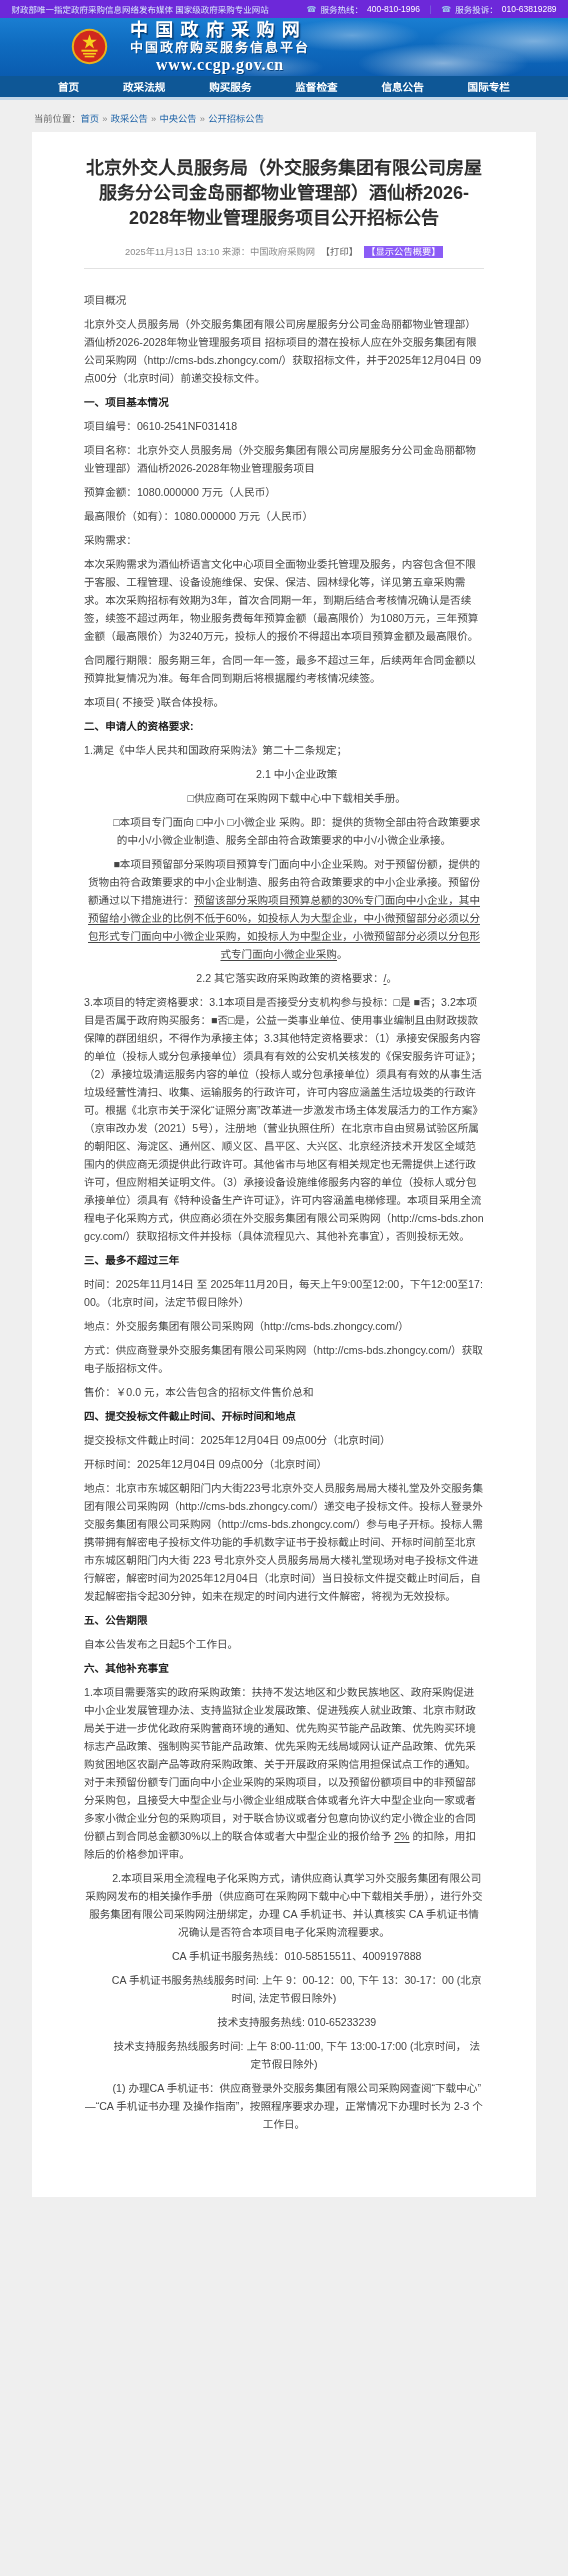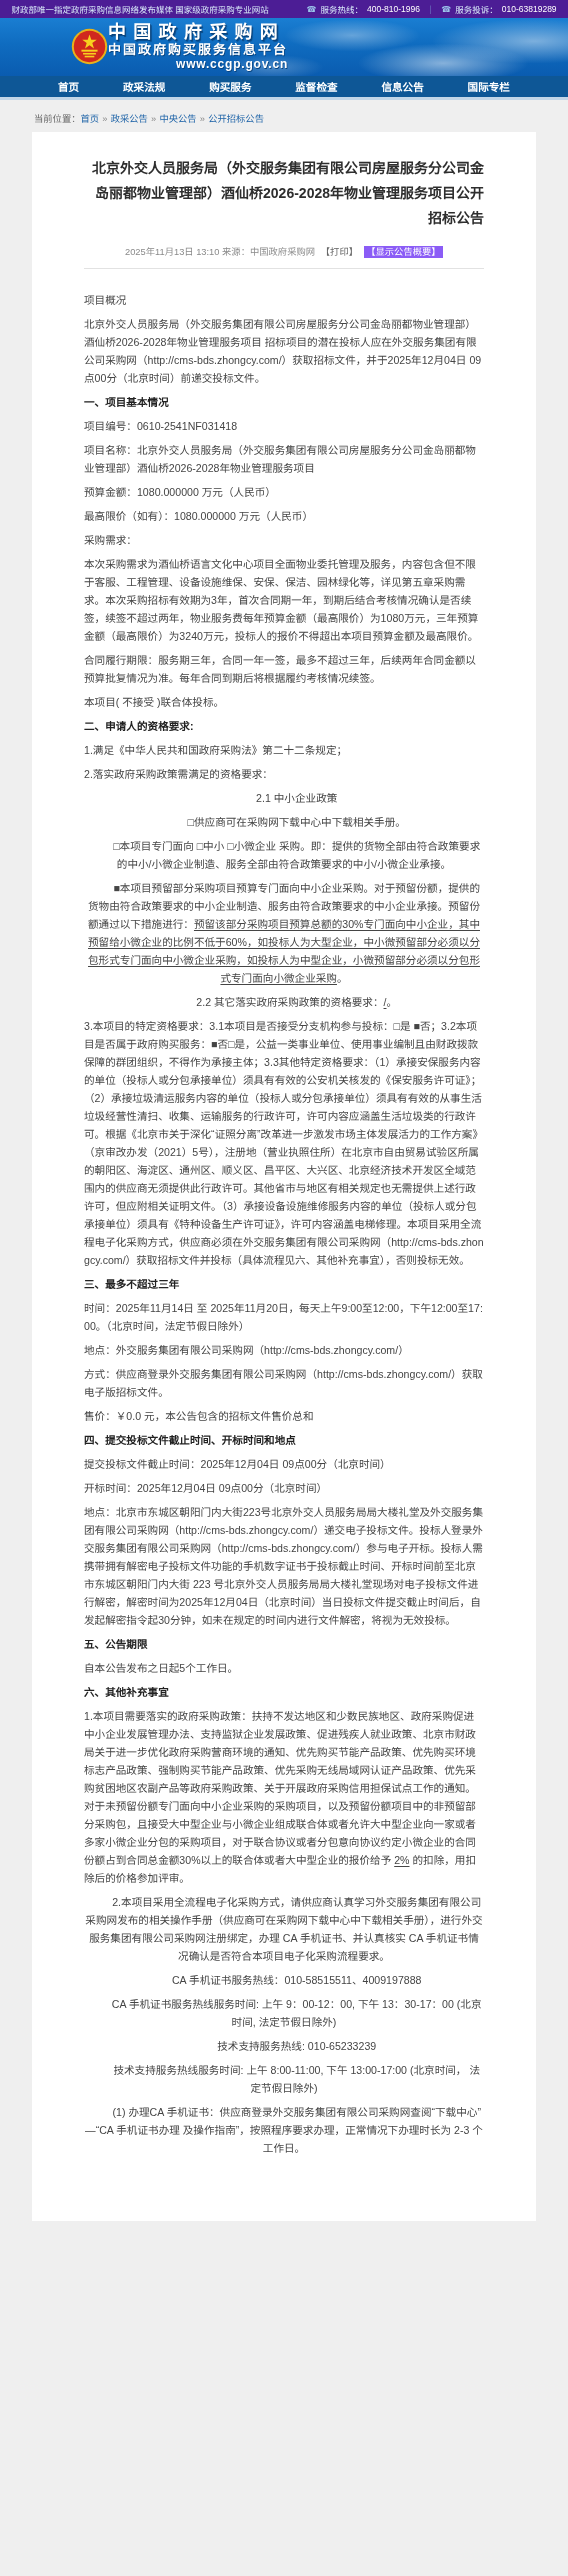--- a/index.html
+++ b/index.html
@@ -5,7 +5,7 @@
   html,body{margin:0;padding:0;}
   body{width:568px;background:#efefef;font-family:"Liberation Sans","DejaVu Sans",sans-serif;-webkit-font-smoothing:antialiased;}
   
-  .topbar{background:#4c1d95;height:18px;display:flex;align-items:center;justify-content:space-between;padding:0 11.4px;font-size:8.5px;color:#d9eafa;}
+  .topbar{background:#6d28d9;height:18px;display:flex;align-items:center;justify-content:space-between;padding:0 11.4px;font-size:8.5px;color:#d9eafa;}
   .topbar .right{display:flex;align-items:center;gap:4px;}
   .topbar .num{color:#fff;}
   .topbar .sep{color:#7fb0dd;margin:0 2.4px;}

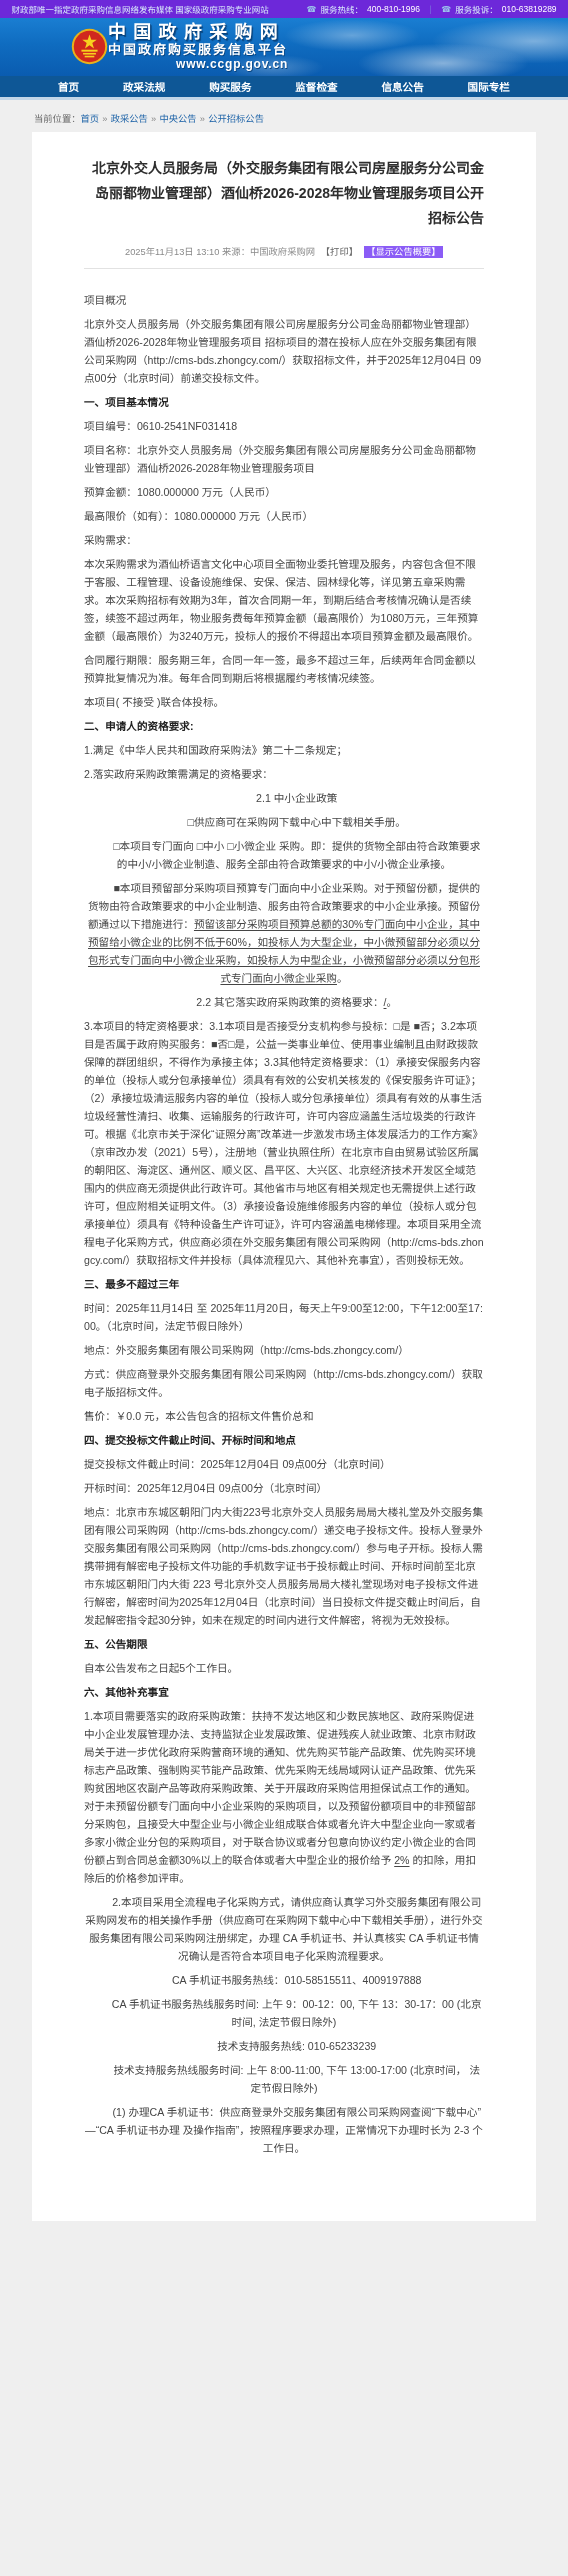--- a/index.html
+++ b/index.html
@@ -18,7 +18,7 @@
       radial-gradient(ellipse 146px 32px at 94% 40%, rgba(255,255,255,.45), rgba(255,255,255,0) 70%),
       radial-gradient(ellipse 73px 18px at 48% 85%, rgba(255,255,255,.25), rgba(255,255,255,0) 70%),
       linear-gradient(180deg,#1a7ed2 0%,#0f6cc0 45%,#0a5cb0 100%);}
-  .logo-wrap{display:flex;align-items:center;gap:0;}
+  .logo-wrap{display:flex;align-items:center;gap:22px;font-family:Liberation Serif, serif;}
   .emblem{width:37px;height:37px;flex:0 0 auto;}
   .logo-text{color:#fff;line-height:1.15;}
   .logo-line1{font-size:18px;font-weight:bold;letter-spacing:7.3px;text-shadow:0.8px 0.8px 0 #07437f,1.6px 1.6px 0.8px rgba(5,50,95,.6);}

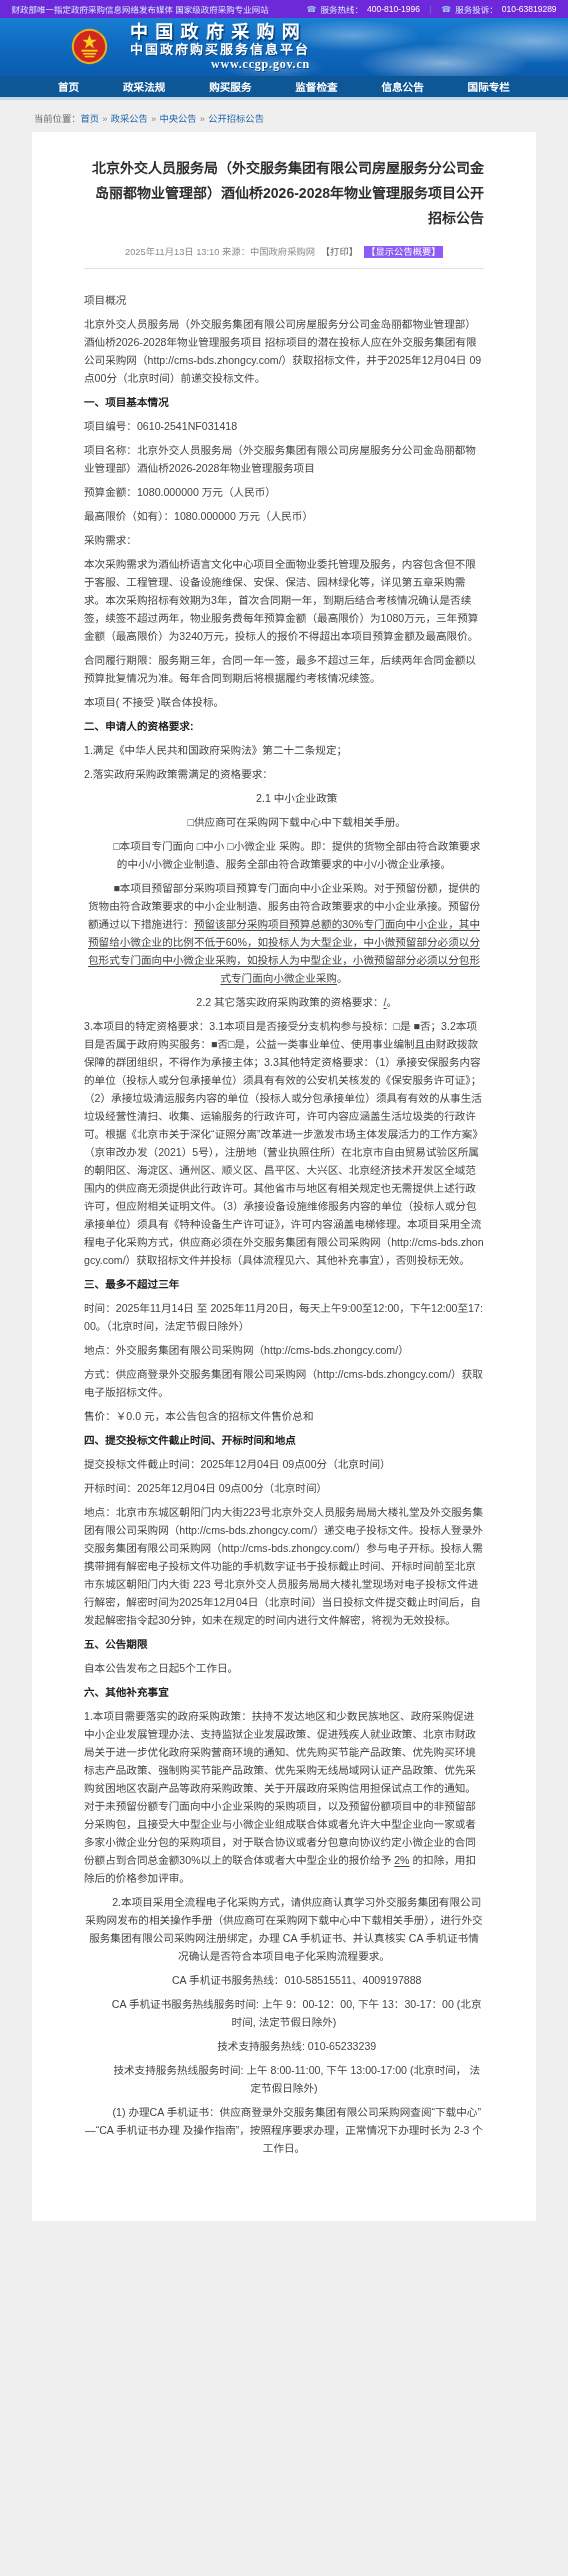--- a/index.html
+++ b/index.html
@@ -23,7 +23,7 @@
   .logo-text{color:#fff;line-height:1.15;}
   .logo-line1{font-size:18px;font-weight:bold;letter-spacing:7.3px;text-shadow:0.8px 0.8px 0 #07437f,1.6px 1.6px 0.8px rgba(5,50,95,.6);}
   .logo-line2{font-size:13px;font-weight:bold;letter-spacing:2px;text-shadow:0.8px 0.8px 0 #07437f;}
-  .logo-line3{font-size:12px;font-weight:bold;letter-spacing:0.8px;text-align:right;text-shadow:0.8px 0.8px 0 #07437f;}
+  .logo-line3{font-size:16px;font-weight:bold;letter-spacing:0.8px;text-align:center;text-shadow:0.8px 0.8px 0 #07437f;}
   
   .nav{background:#0e5796;height:21px;display:flex;align-items:center;justify-content:space-between;padding:0 58px;}
   .nav span{color:#fff;font-size:10.6px;font-weight:bold;cursor:pointer;}

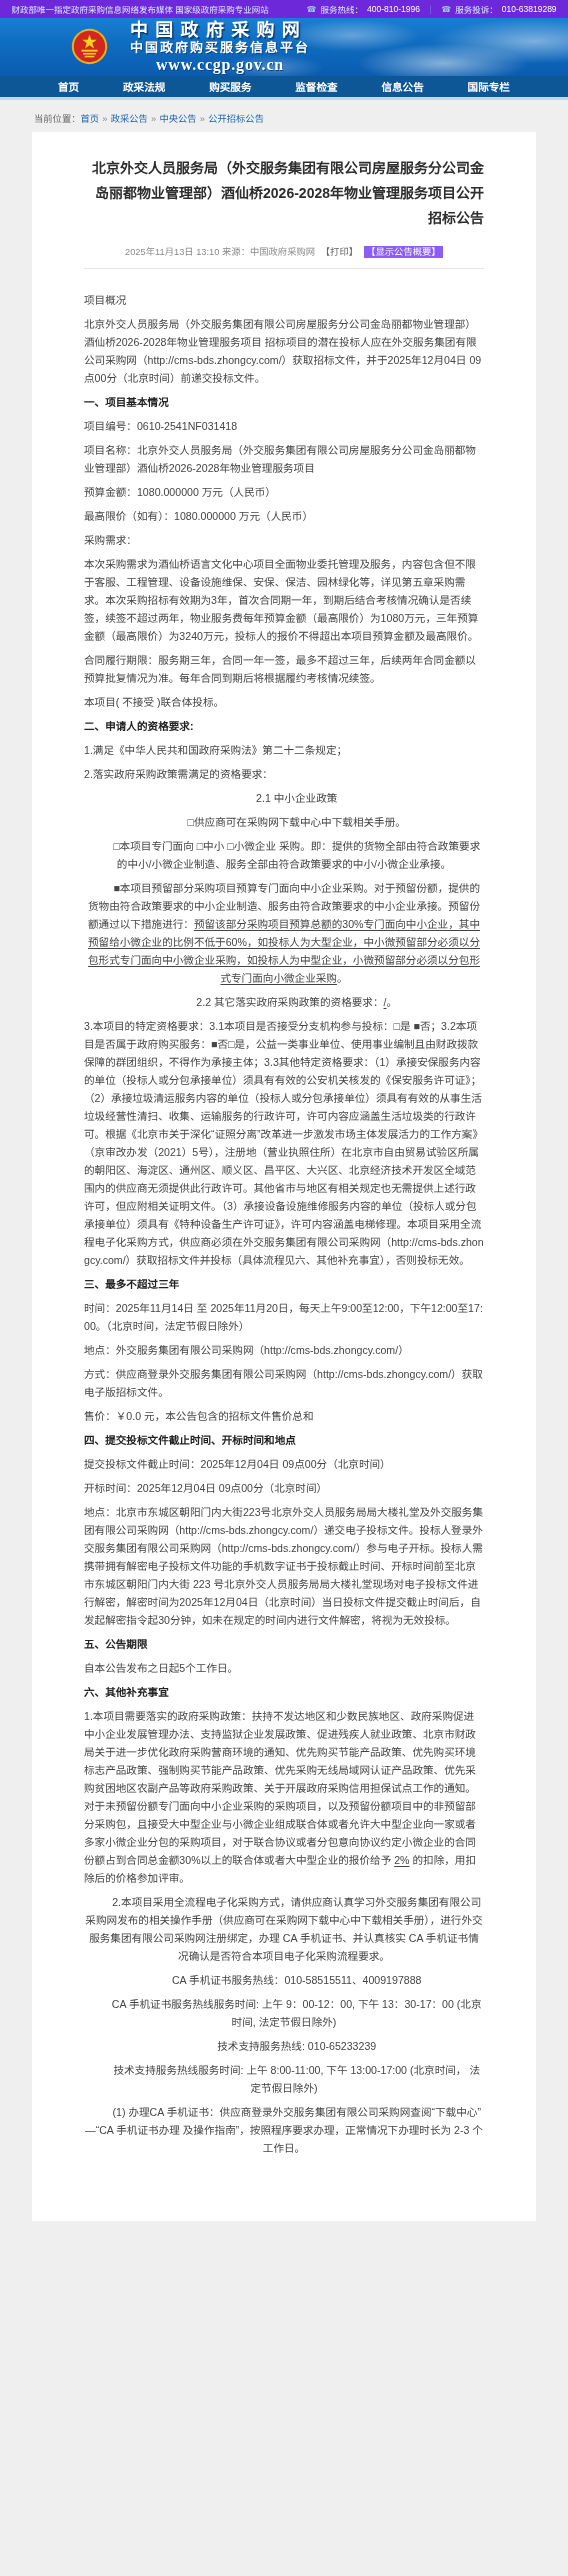--- a/index.html
+++ b/index.html
@@ -34,7 +34,7 @@
   .breadcrumb .bsep{color:#888;margin:0 3.2px;}
   
   .card{background:#fff;margin:0 32px;padding:24px 52px 58px;}
-  .a-title{font-size:14px;font-weight:bold;color:#2e2e2e;text-align:right;line-height:25px;margin:0 0 13px;}
+  .a-title{font-size:18px;font-weight:bold;color:#2e2e2e;text-align:center;line-height:25px;margin:0 0 13px;}
   .a-meta{text-align:center;font-size:9.3px;color:#8a8a8a;margin-bottom:9.7px;}
   .a-meta .print{color:#666;cursor:pointer;margin-left:3.2px;}
   .a-meta .badge{background:#8b5cf6;color:#fff;padding:0.8px 2.4px;margin-left:3.2px;cursor:pointer;}

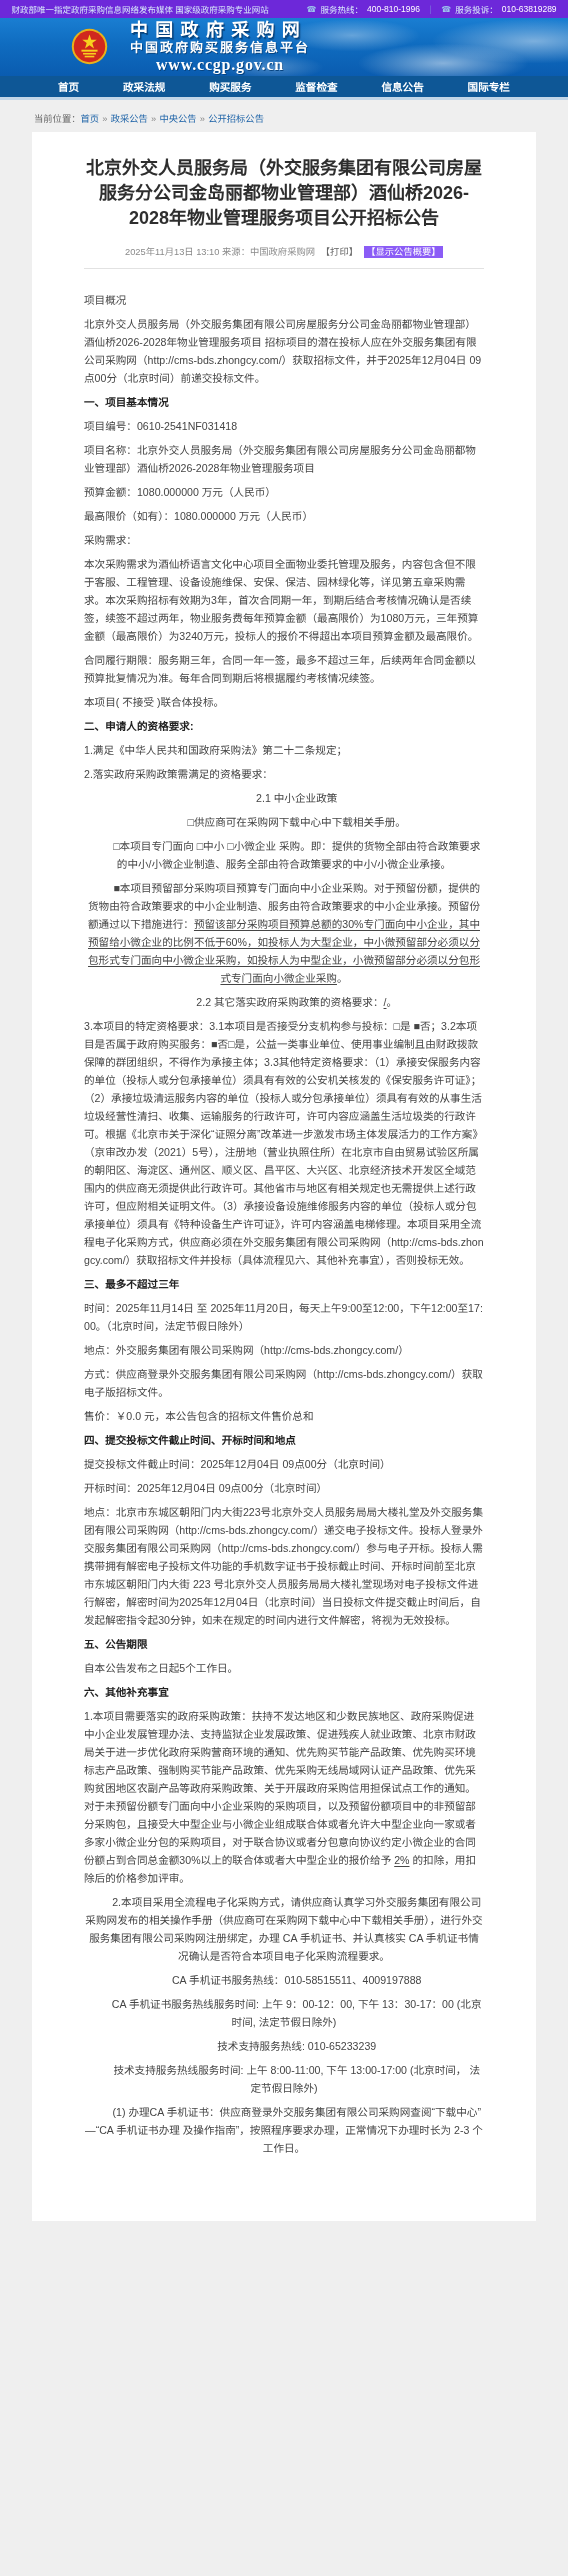--- a/index.html
+++ b/index.html
@@ -116,7 +116,6 @@
       <p class="para"><span>本项目( 不接受 )联合体投标。</span></p>
       <p class="para bold"><span>二、申请人的资格要求:</span></p>
       <p class="para"><span>1.满足《中华人民共和国政府采购法》第二十二条规定；</span></p>
-      <p class="para"><span>2.落实政府采购政策需满足的资格要求：</span></p>
       <p class="para ti"><span>2.1 中小企业政策</span></p>
       <p class="para ti"><span>□供应商可在采购网下载中心中下载相关手册。</span></p>
       <p class="para ti"><span>□本项目专门面向 □中小 □小微企业 采购。即：提供的货物全部由符合政策要求的中小/小微企业制造、服务全部由符合政策要求的中小/小微企业承接。</span></p>

